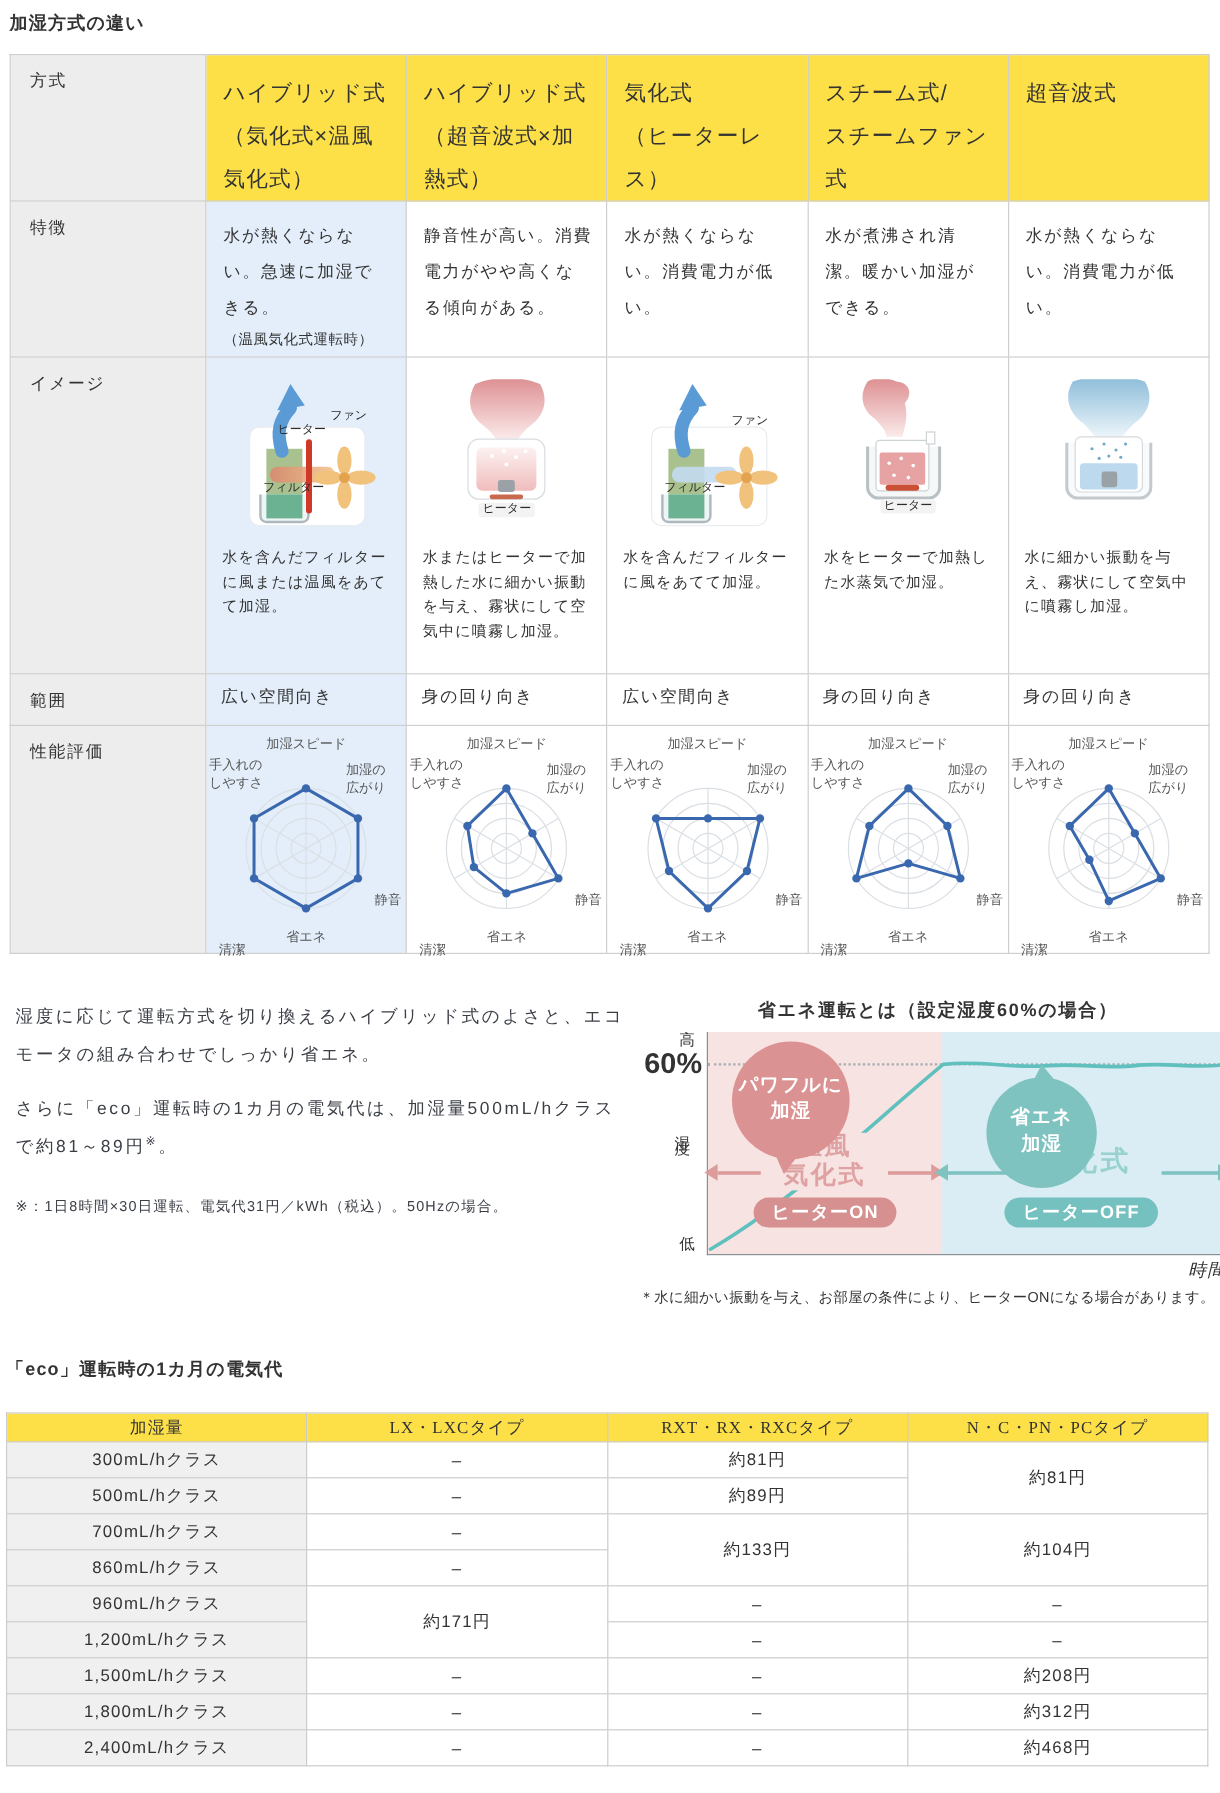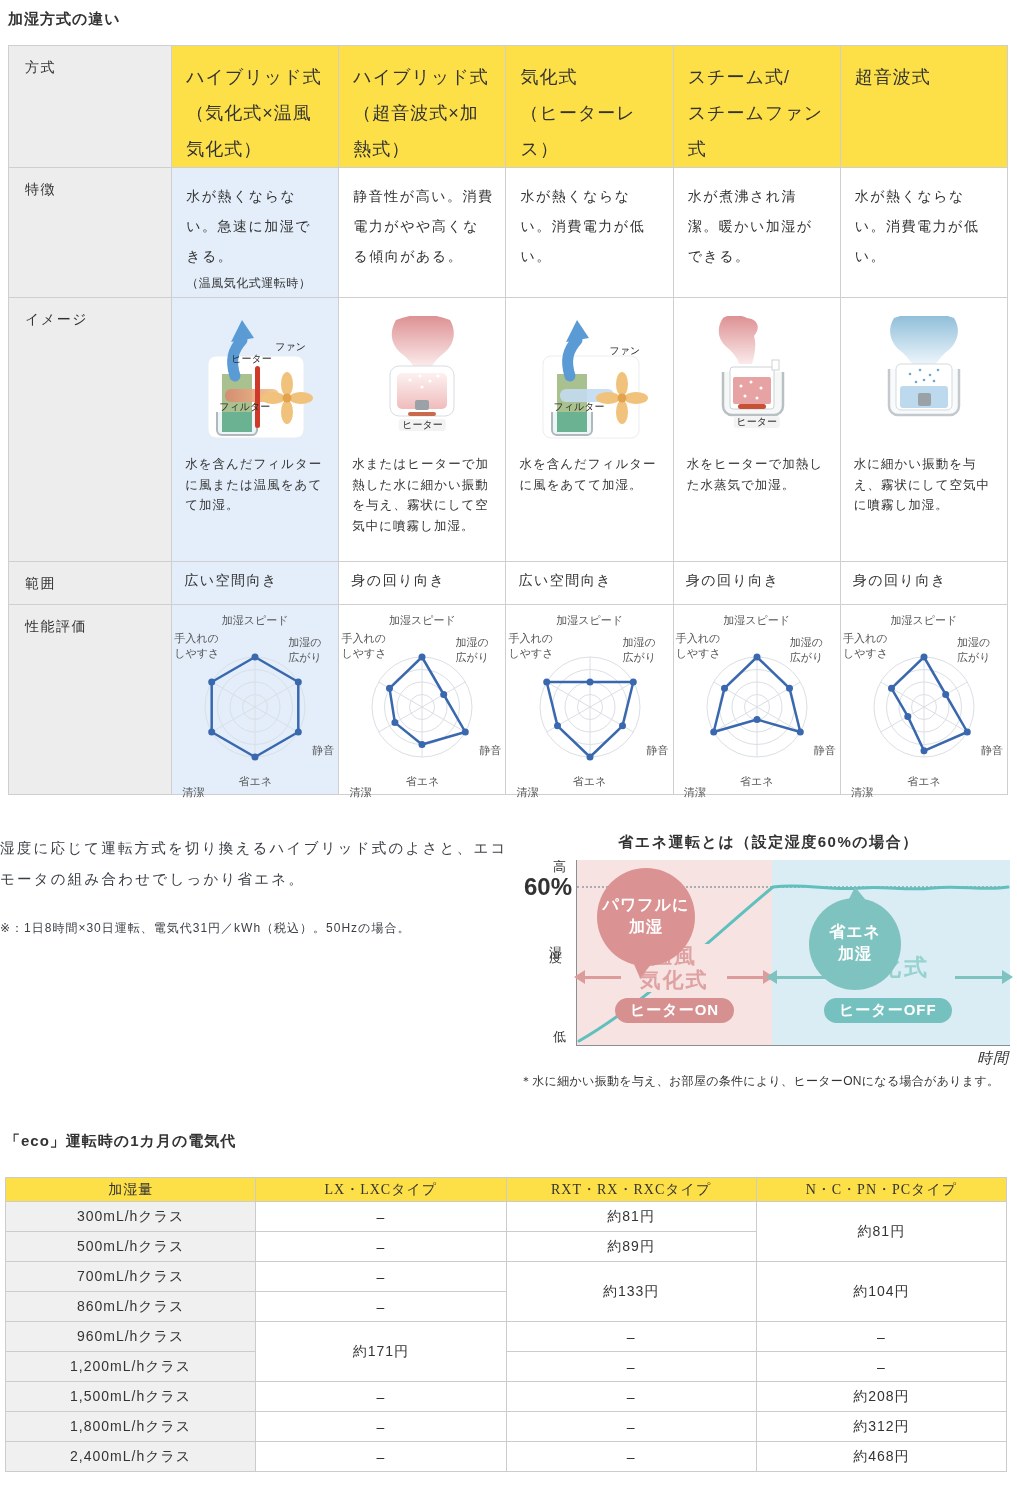--- a/index.html
+++ b/index.html
@@ -52,7 +52,7 @@
   .bar{width:5px;height:26px;background:#1d4e7e;margin-right:14px;flex:none;}
   .h2txt{font-size:21px;font-weight:bold;letter-spacing:8px;color:#333;}
   .cols{display:flex;margin-top:26px;}
-  .colL{width:508px;flex:none;}
+  .colL{width:508px;flex:none;padding-left:13px;}
   .colL p{margin:0 0 14px 0;font-size:14.5px;line-height:2.15;letter-spacing:2.2px;color:#3a3e45;}
   .colL sup{font-size:10px;}
   .note2{margin-top:24px !important;font-size:12px !important;line-height:1.6 !important;letter-spacing:1px !important;}

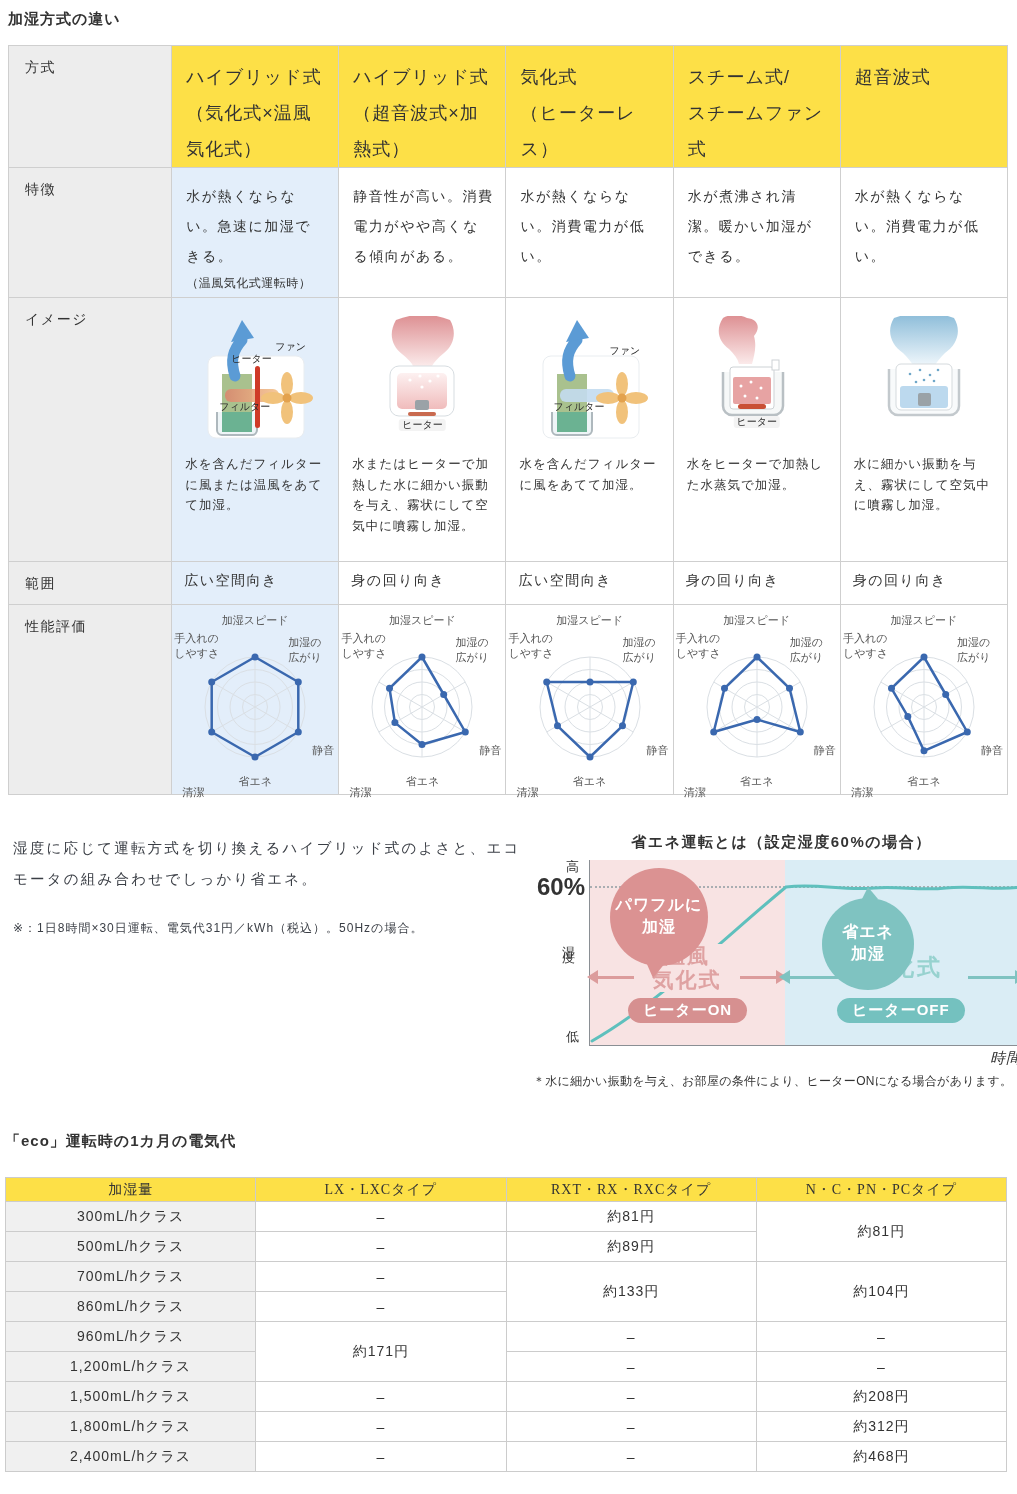--- a/index.html
+++ b/index.html
@@ -472,6 +472,7 @@
     <div class="cols">
       <div class="colL">
         <p>湿度に応じて運転方式を切り換えるハイブリッド式のよさと、エコモータの組み合わせでしっかり省エネ。</p>
+        <p><span>さらに「eco」運転時の1カ月の電気代は、加湿量500mL/hクラスで約81～89円</span><sup>※</sup><span>。</span></p>
         <p class="note2">※：1日8時間×30日運転、電気代31円／kWh（税込）。50Hzの場合。</p>
       </div>
 

